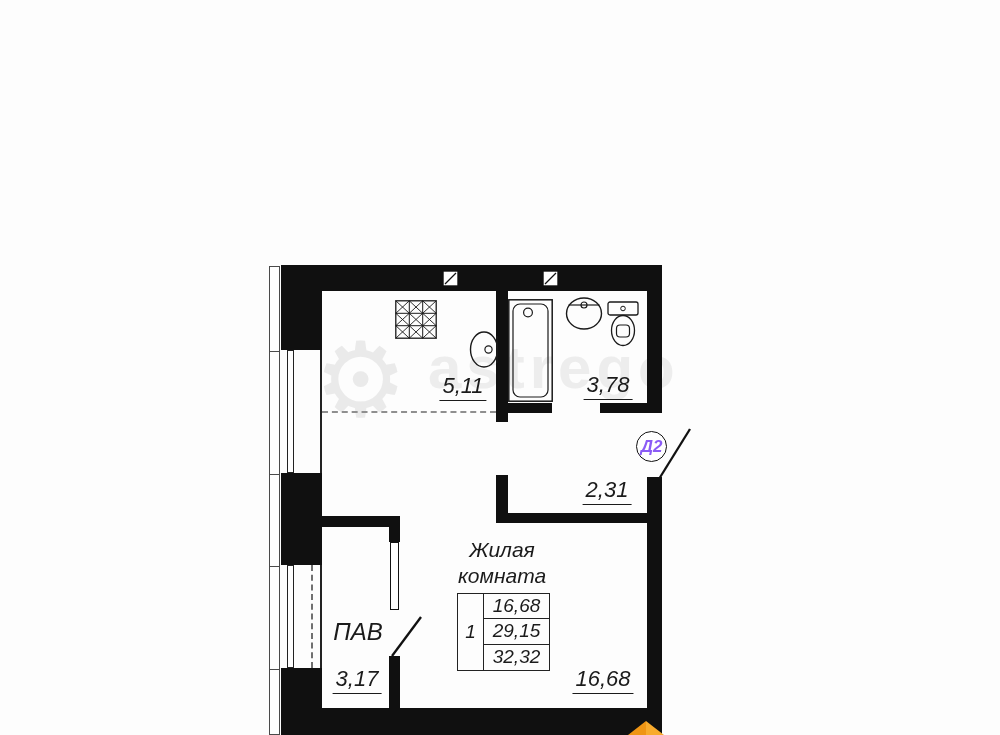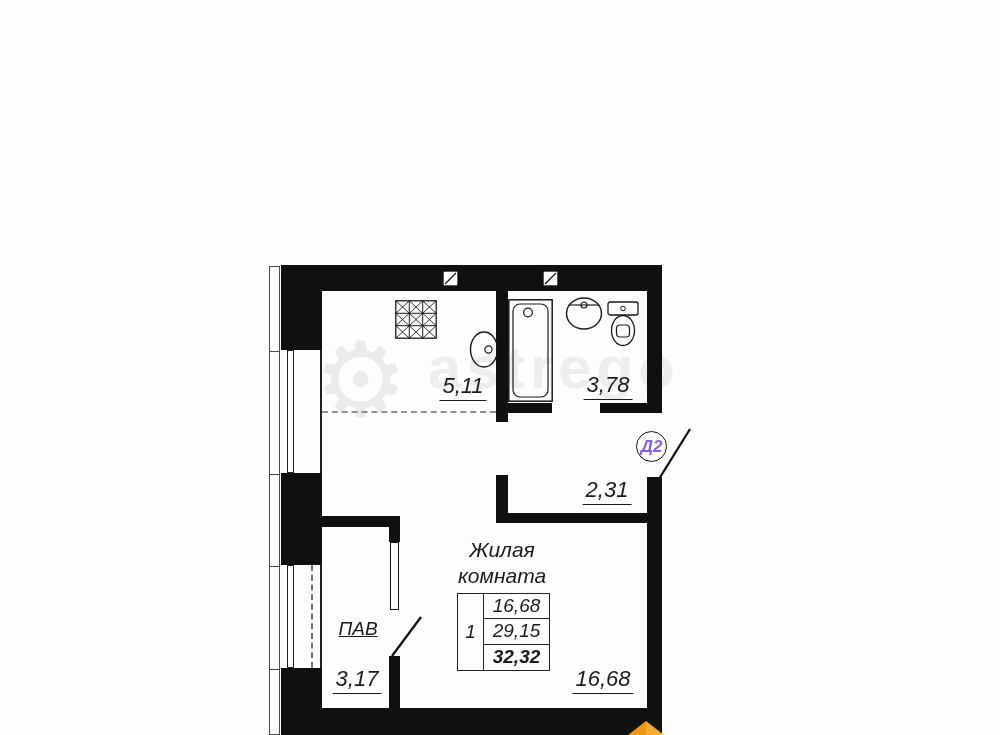--- a/index.html
+++ b/index.html
@@ -17,7 +17,7 @@
   .txt{position:absolute;font-style:italic;color:#1b1b1b;z-index:7;white-space:nowrap;}
   .area{font-size:22px;border-bottom:1.7px solid #1b1b1b;padding:0 3px 1px 3px;transform:translateX(-50%);}
   .rlabel{font-size:21px;line-height:26px;text-align:center;transform:translateX(-50%);}
-  .plabel{font-size:19px;transform:translateX(-50%);text-decoration:underline;}
+  .plabel{font-size:24px;transform:translateX(-50%);}
   .badge{position:absolute;left:636px;top:431px;width:31px;height:31px;border:1.7px solid #111;
          border-radius:50%;background:#fff;display:flex;align-items:center;justify-content:center;
          font-style:italic;font-size:17px;font-weight:600;color:#8b5cf6;z-index:7;box-sizing:border-box;}

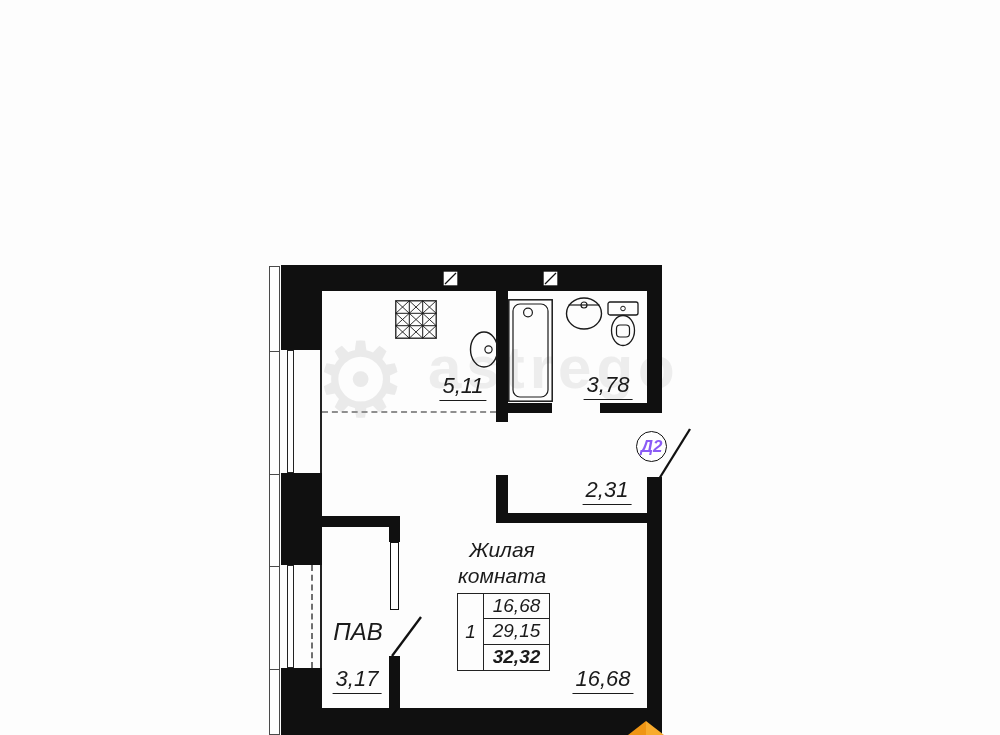--- a/index.html
+++ b/index.html
@@ -26,7 +26,7 @@
        font-style:italic;font-size:19px;color:#1b1b1b;background:transparent;}
   .tbl .c1{grid-row:1/4;display:flex;align-items:center;justify-content:center;border-right:1.5px solid #222;}
   .tbl .v{display:flex;align-items:center;justify-content:center;border-bottom:1.5px solid #222;}
-  .tbl .v.last{border-bottom:none;font-weight:bold;}
+  .tbl .v.last{border-bottom:none;}
   .fix{position:absolute;z-index:6;}
   .wm-text{position:absolute;left:428px;top:333px;font-size:60px;letter-spacing:5px;font-weight:600;
            color:#ededed;z-index:1;}

